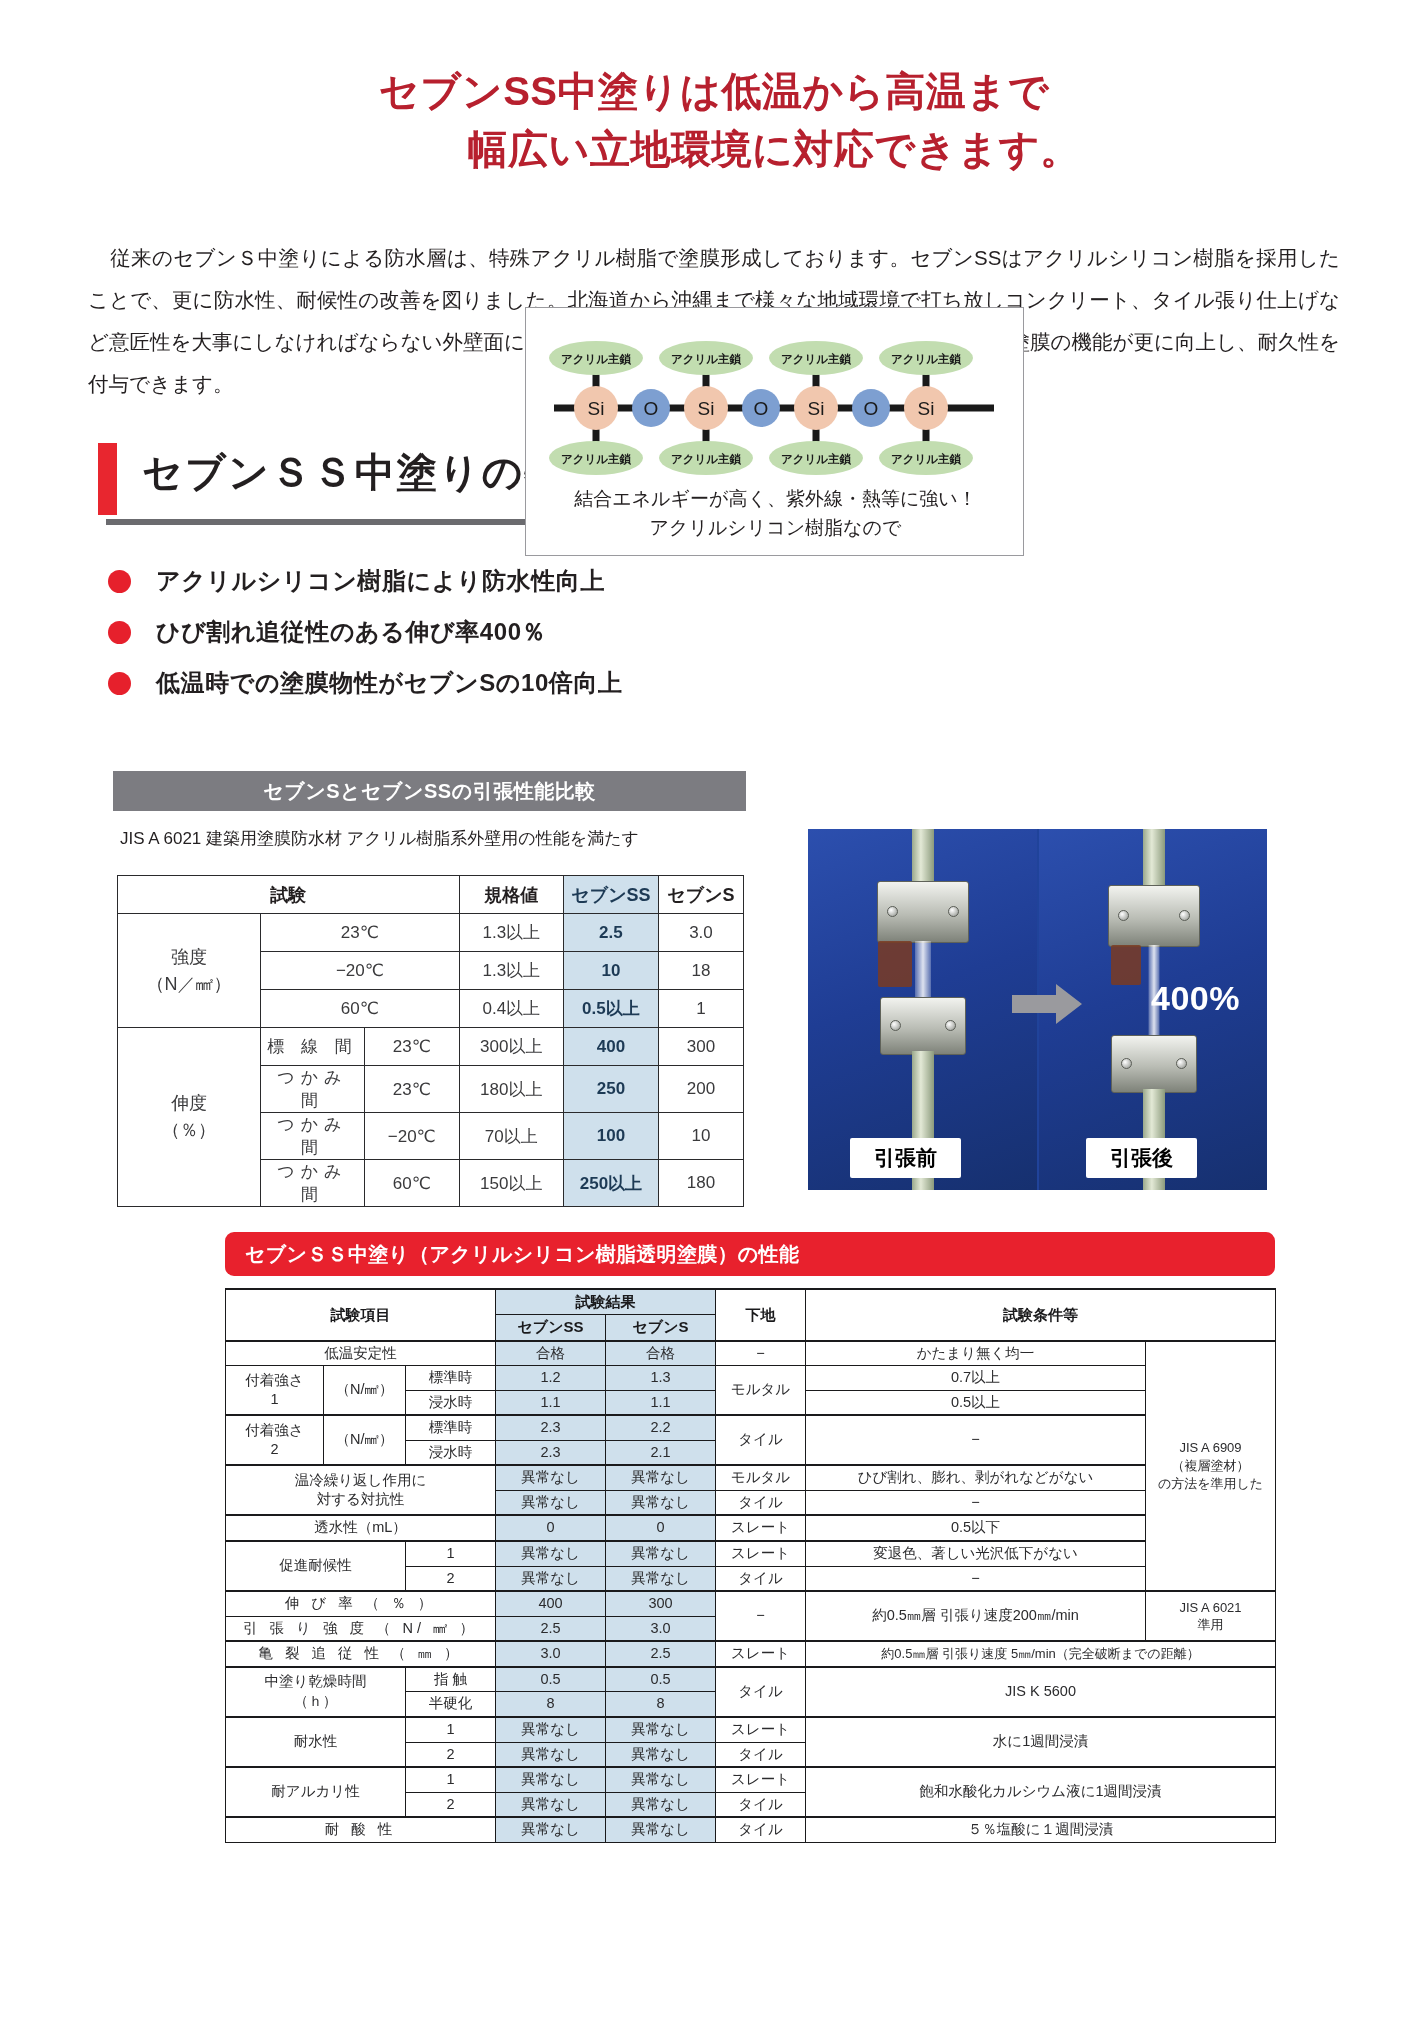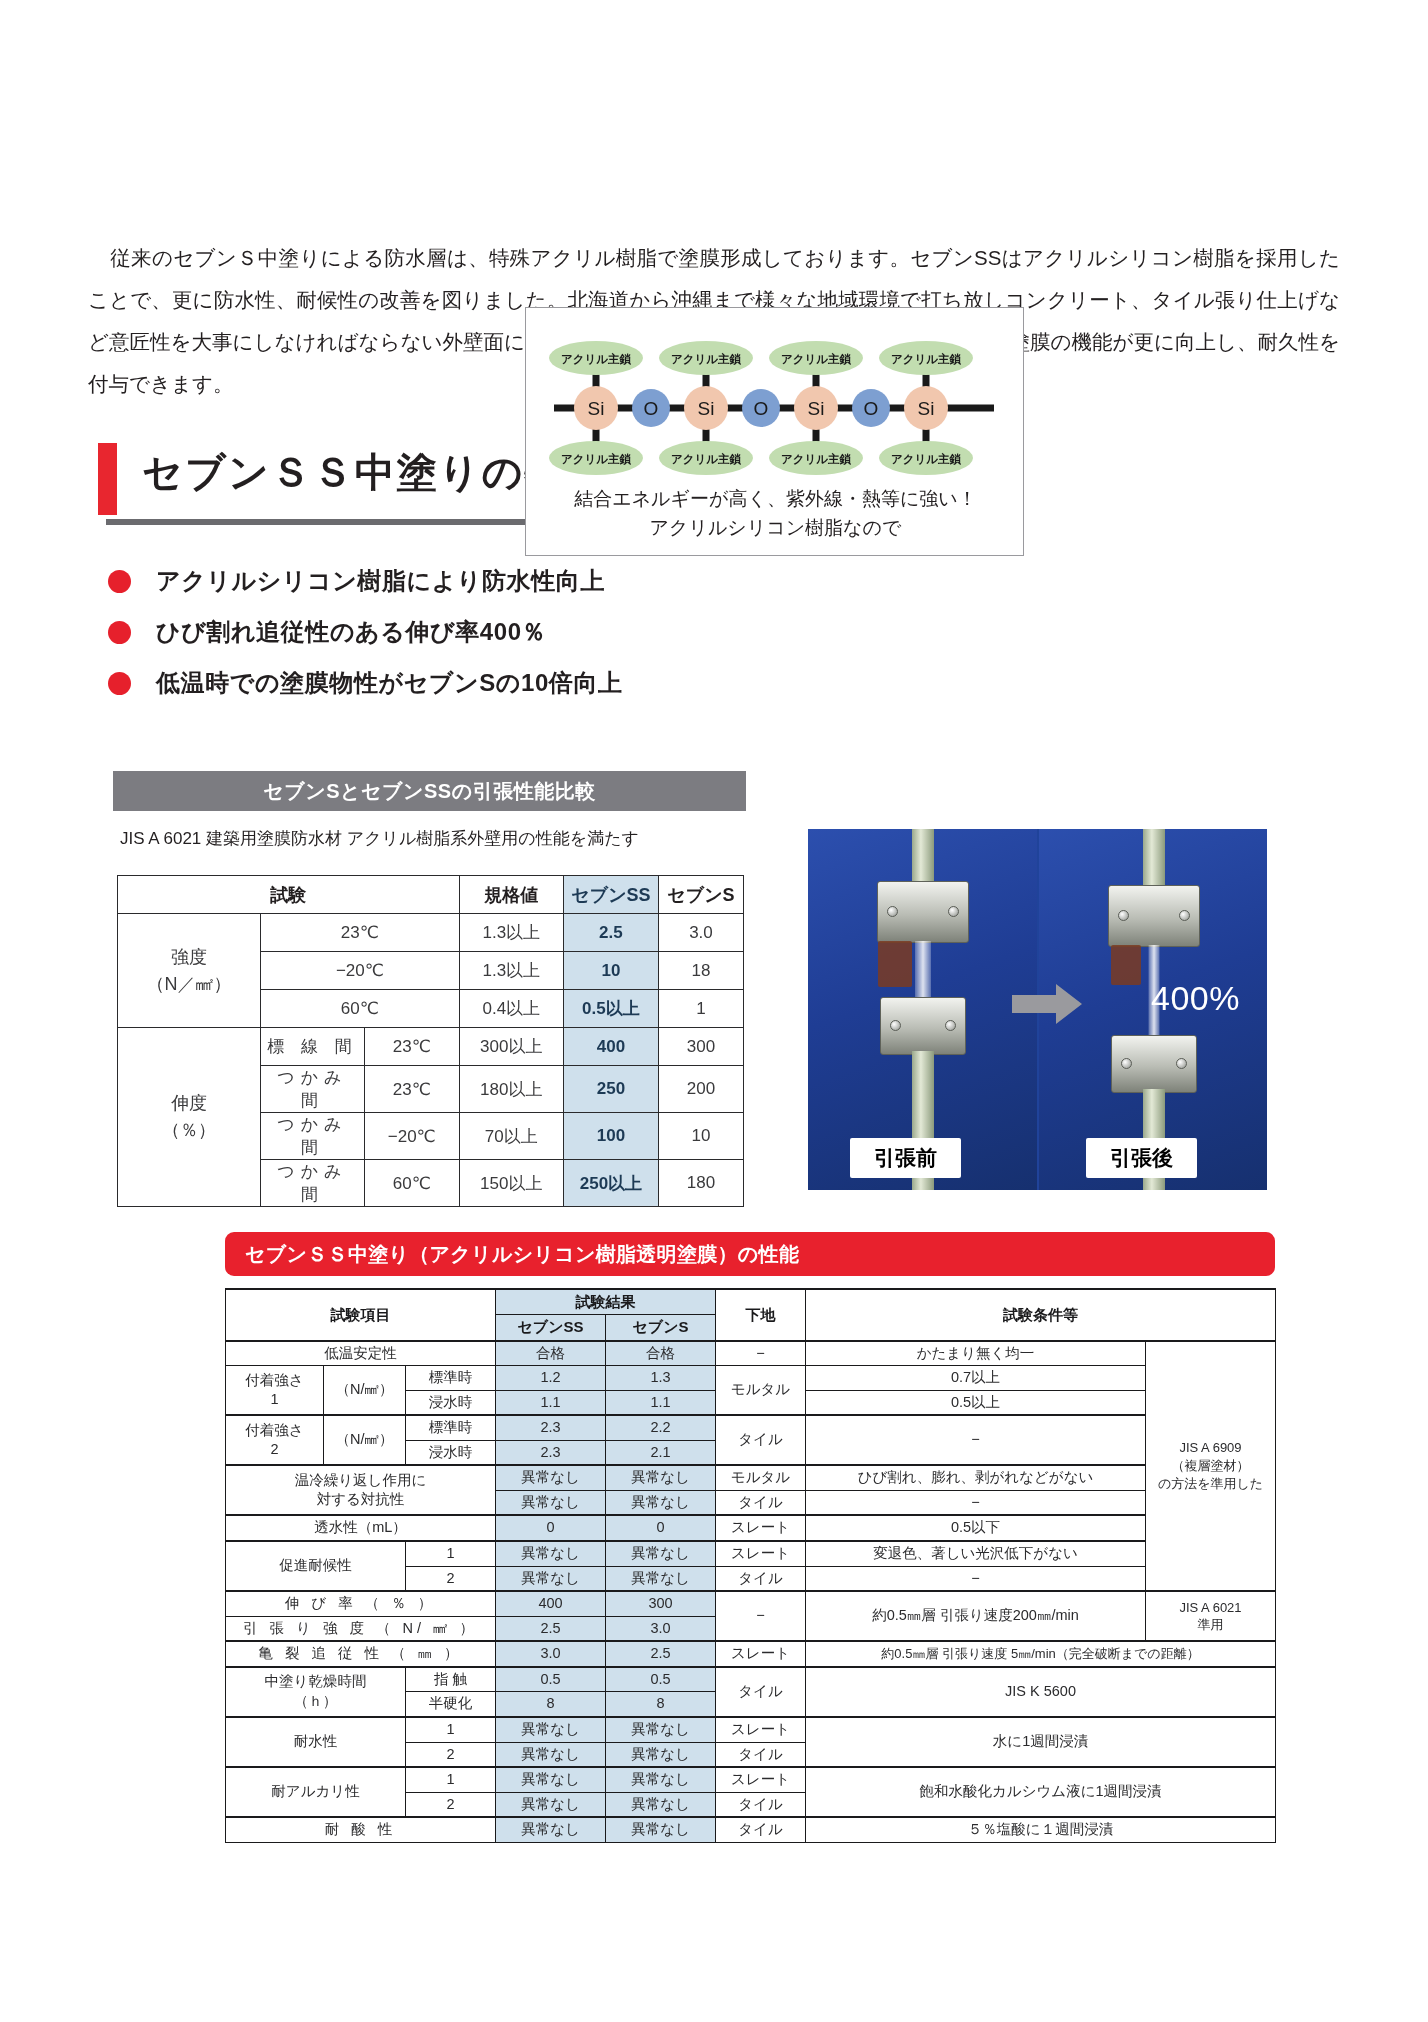--- a/index.html
+++ b/index.html
@@ -153,6 +153,10 @@
 
 <div class="page">
 
+  <div class="headline">
+    <div class="l1">セブンSS中塗りは低温から高温まで</div>
+    <div class="l2">幅広い立地環境に対応できます。</div>
+  </div>
 
   <div class="intro"><span class="ind"></span><span>従来のセブンＳ中塗りによる防水層は、特殊アクリル樹脂で塗膜形成しております。セブンSSはアクリルシリコン樹脂を採用したことで、更に防水性、耐候性の改善を図りました。北海道から沖縄まで様々な地域環境で打ち放しコンクリート、タイル張り仕上げなど意匠性を大事にしなければならない外壁面にはセブンSS中塗りを使用して頂くことで、保護透明塗膜の機能が更に向上し、耐久性を付与できます。</span></div>
 

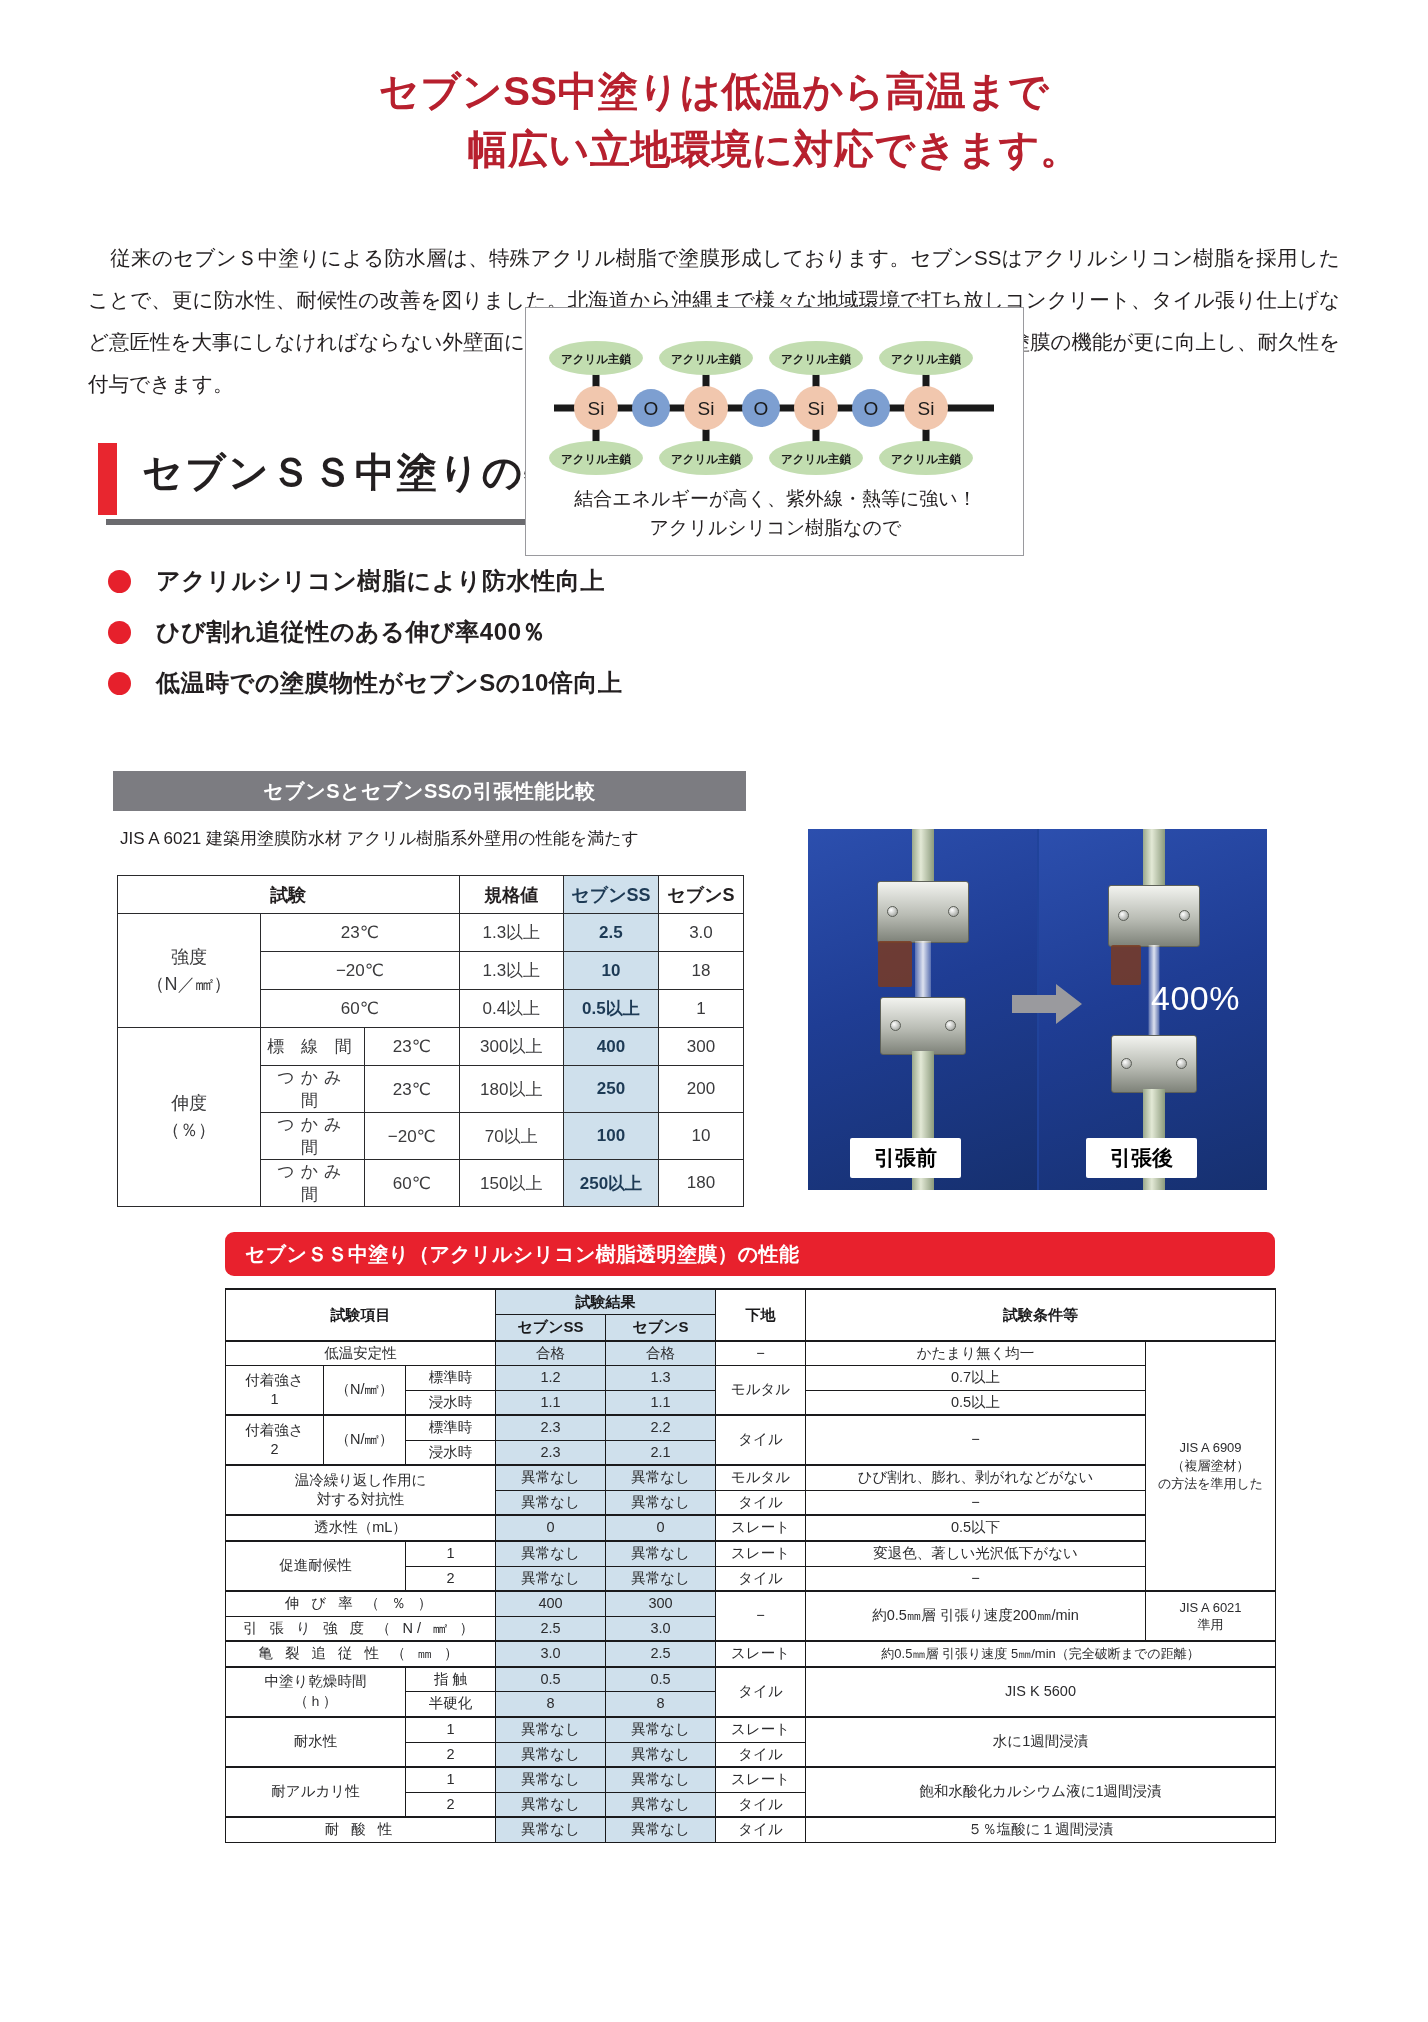--- a/index.html
+++ b/index.html
@@ -115,7 +115,7 @@
   }
   .pct-400 {
     position:absolute; right:27px; top:150px; color:#ffffff;
-    font-size:34px; font-weight:normal; letter-spacing:.5px;
+    font-size:34px; font-weight:bold; letter-spacing:.5px;
   }
   .ph-label {
     position:absolute; bottom:12px; background:#ffffff; color:#000000;

